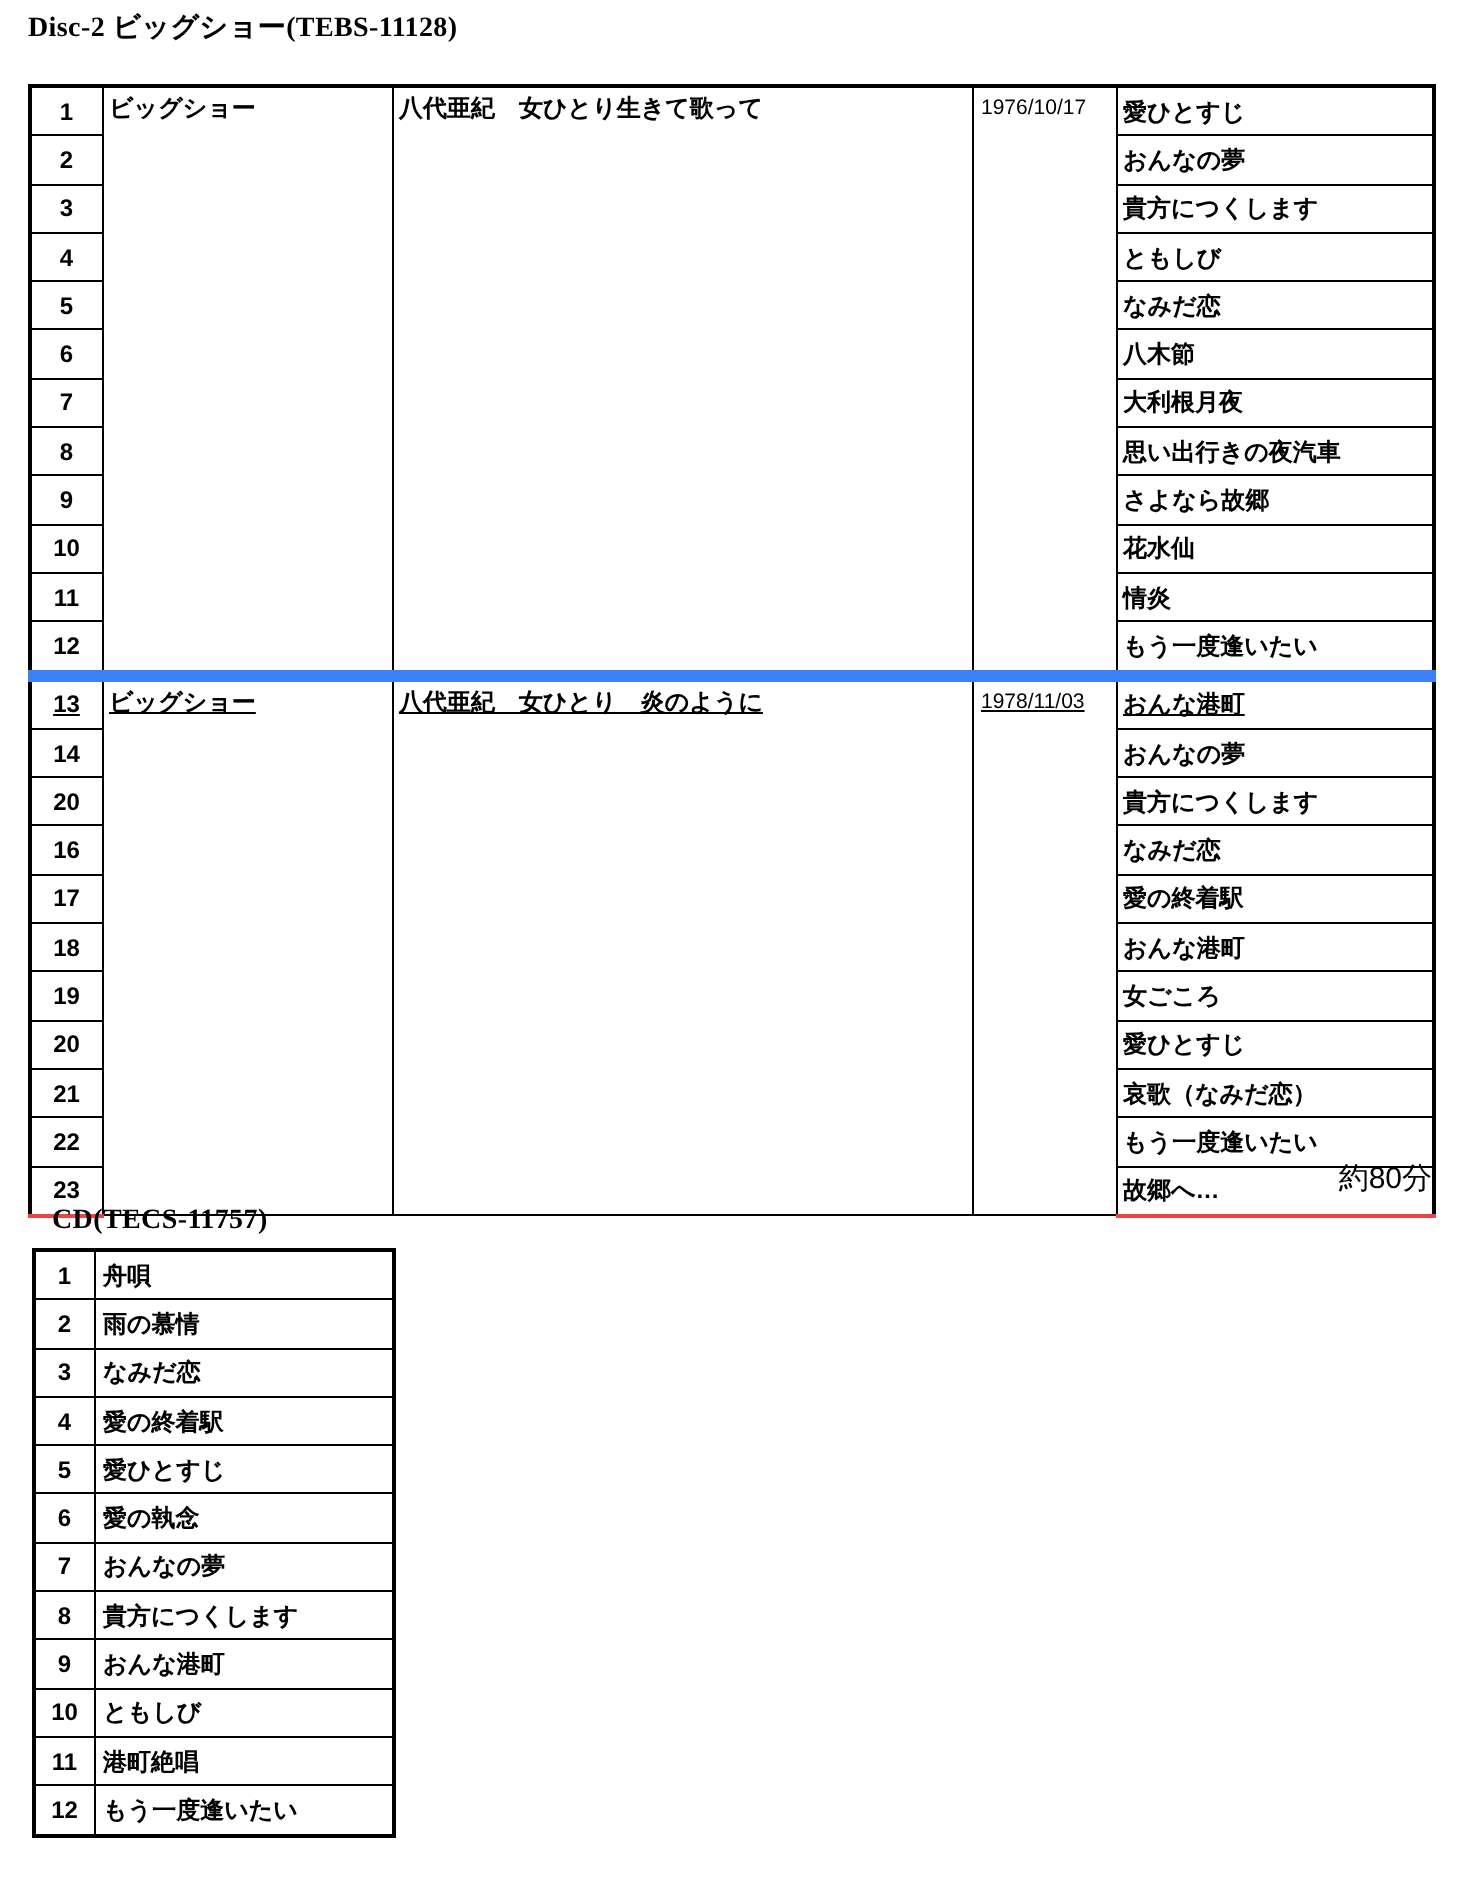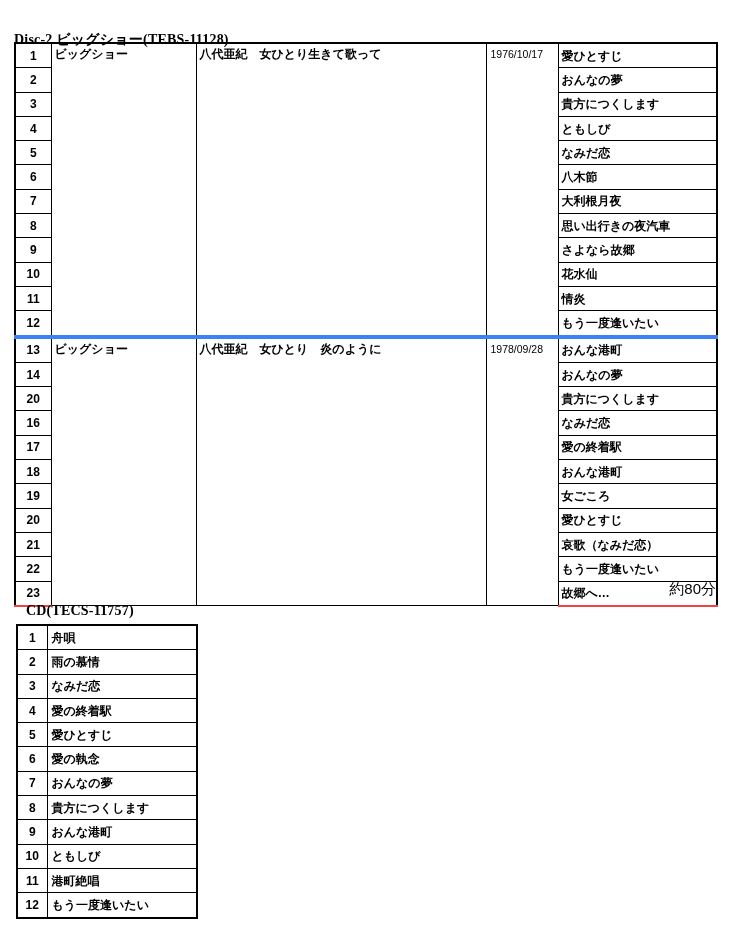--- a/index.html
+++ b/index.html
@@ -27,7 +27,7 @@
     white-space: nowrap;
     line-height: 1;
   }
-  #disc-heading { left: 14px; top: 33px; }
+  #disc-heading { left: 14px; top: 8px; }
   #cd-heading   { left: 14px; top: 604px; margin-left: 12px; }
 
   

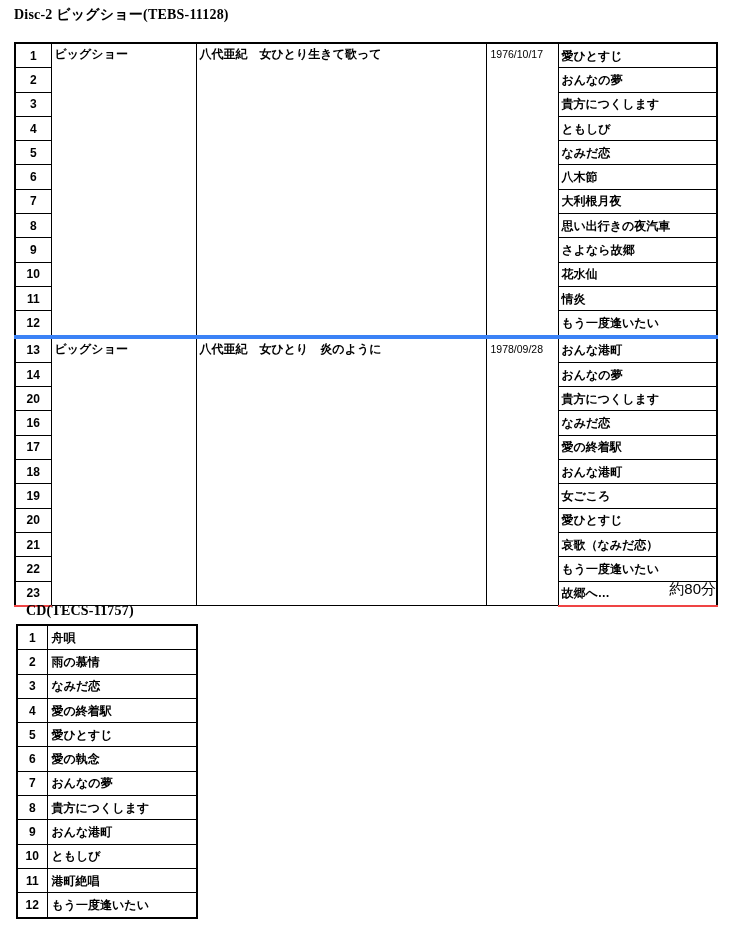--- a/index.html
+++ b/index.html
@@ -82,7 +82,7 @@
     border-right: 2px solid #000;
   }
   
-  #disc-table tr.group-start > td { border-top: 4px solid #3b82f6; }
+  #disc-table tr.group-start > td { border-top: 6px solid #3b82f6; text-decoration: underline; }
   #disc-table tr:first-child > td { border-top: 2px solid #000; }
   #disc-table tr:last-child  > td { border-bottom: 2px solid #ef4444; }
 

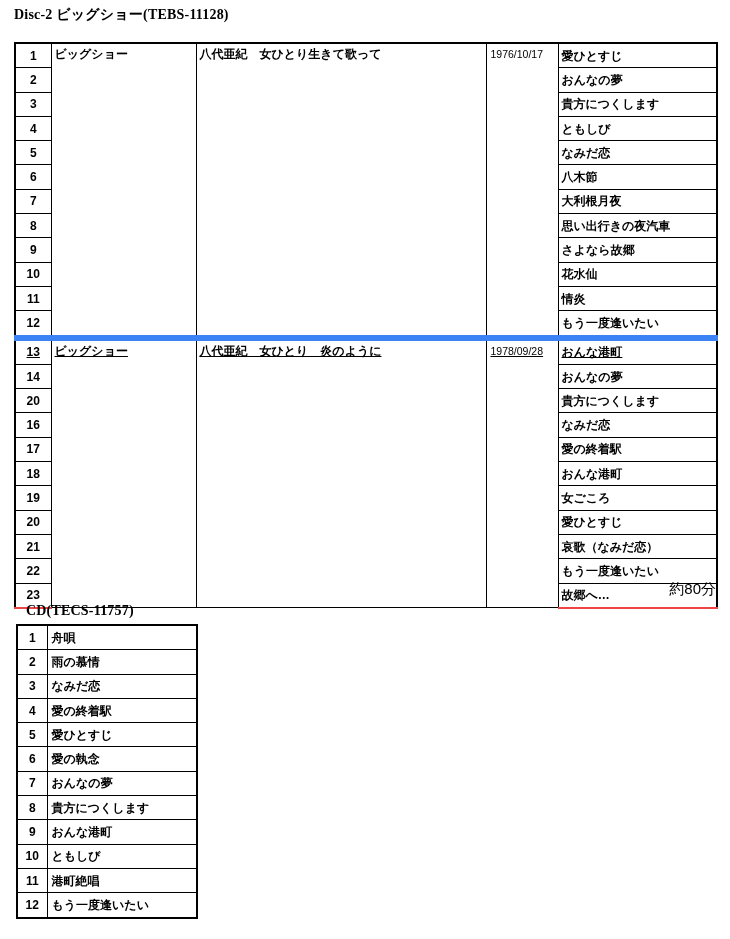--- a/index.html
+++ b/index.html
@@ -196,7 +196,7 @@
         <td class="num">13</td>
         <td class="prog" rowspan="11">ビッグショー</td>
         <td class="artist" rowspan="11">八代亜紀　女ひとり　炎のように</td>
-        <td class="date" rowspan="11">1978/09/28</td>
+        <td class="date" rowspan="11">1978/11/03</td>
         <td class="song">おんな港町</td>
       </tr>
       <tr>

